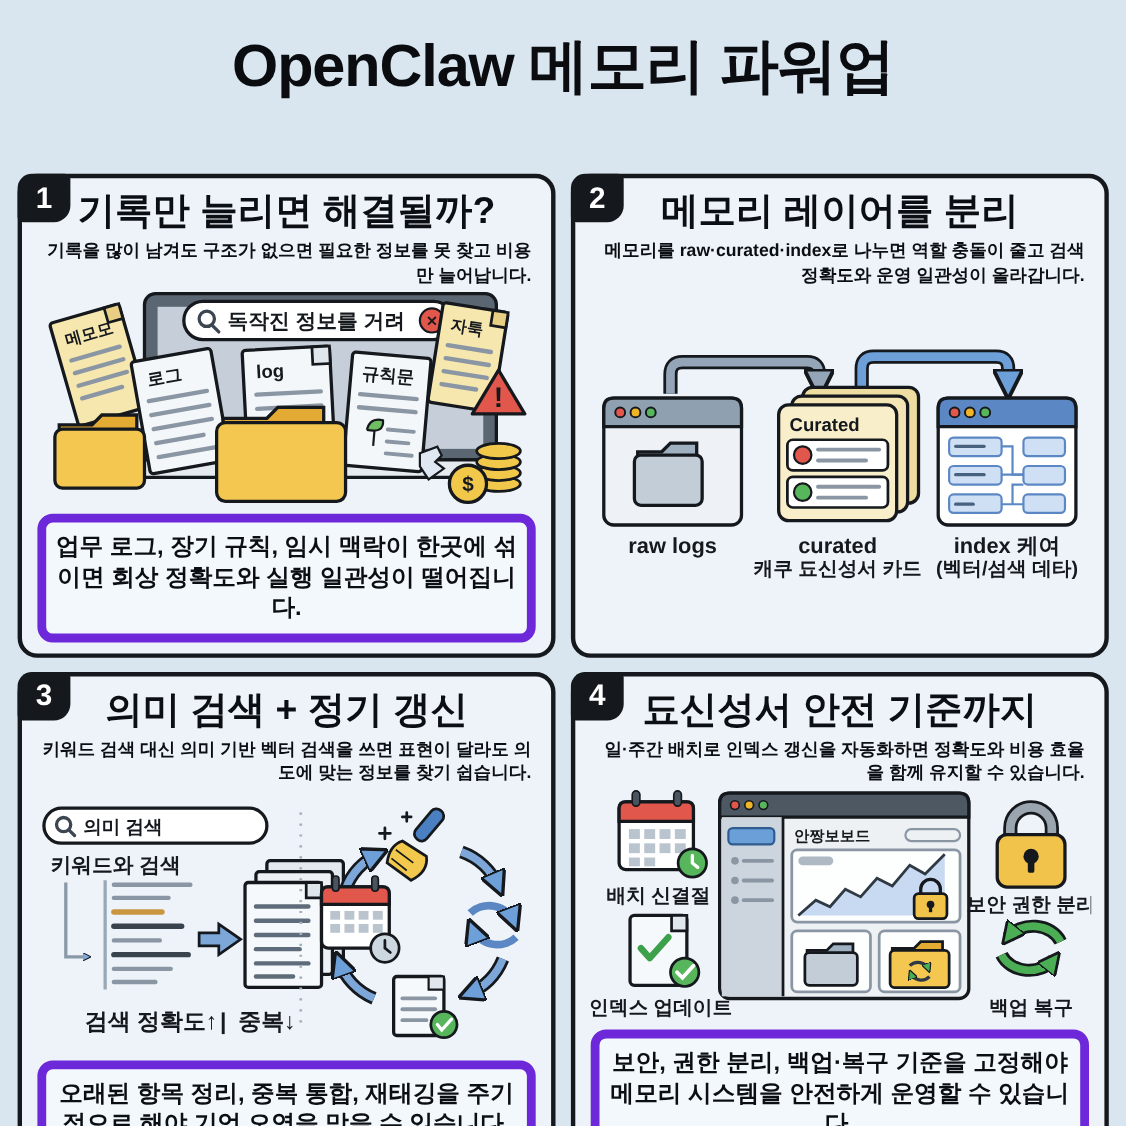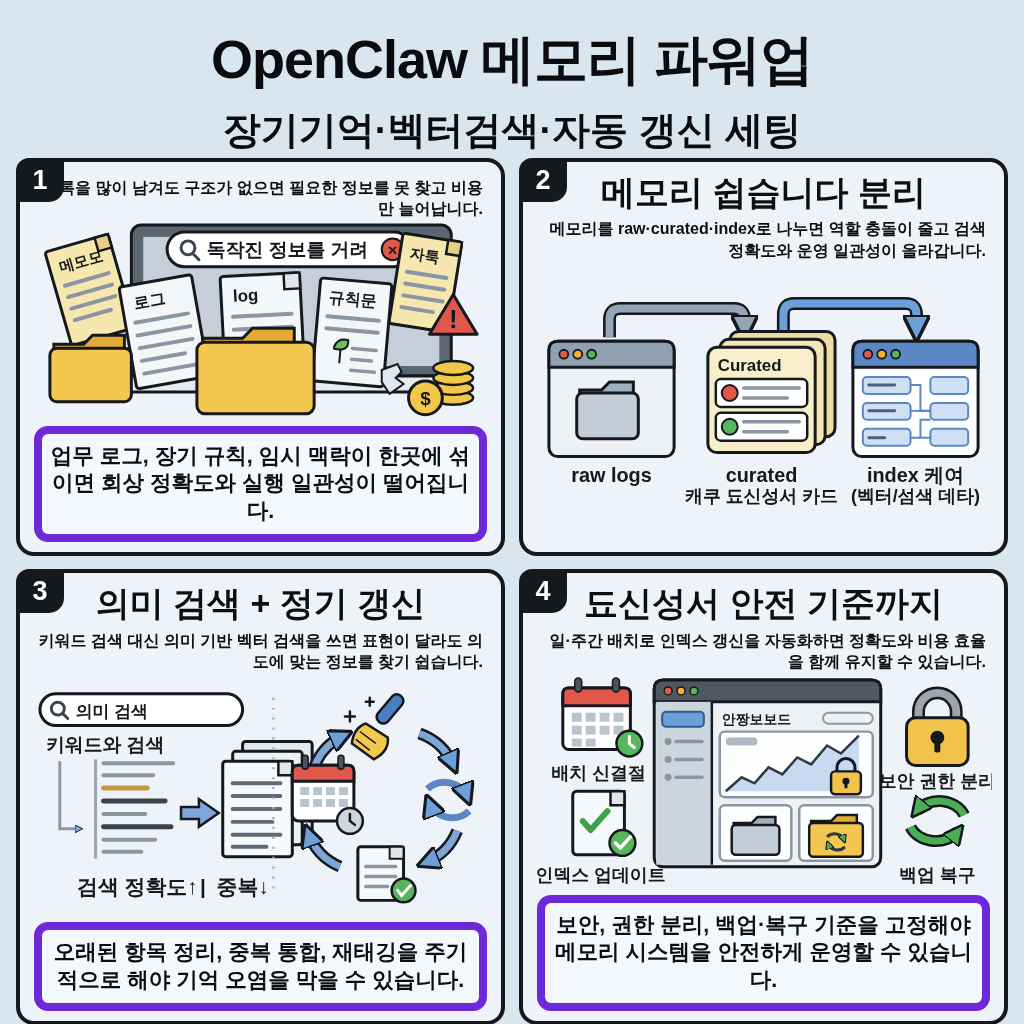--- a/index.html
+++ b/index.html
@@ -62,7 +62,6 @@
 
 <div class="header">
   <div class="title">OpenClaw 메모리 파워업</div>
-  <div class="subtitle">장기기억·벡터검색·자동 갱신 세팅</div>
 </div>
 
 <div class="grid">

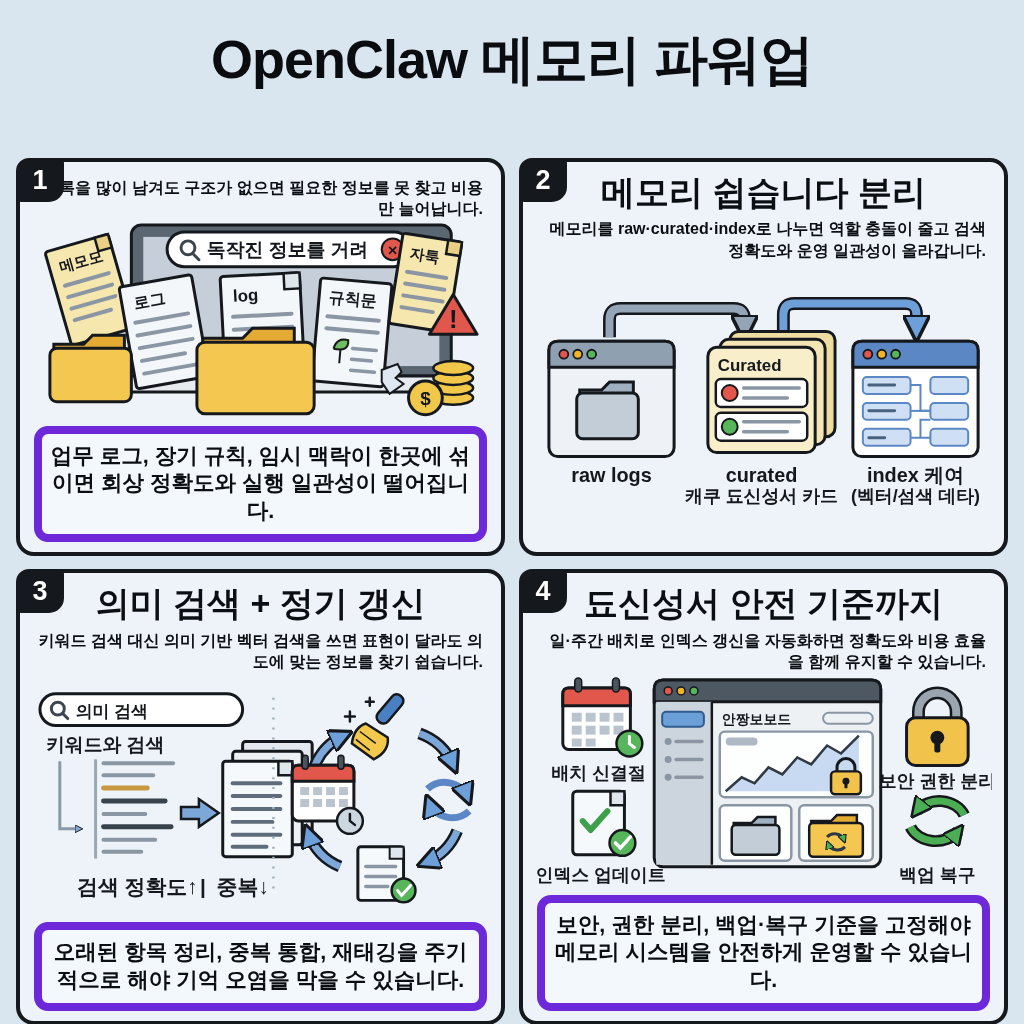--- a/index.html
+++ b/index.html
@@ -68,6 +68,7 @@
 
   <div class="panel">
     <div class="badge">1</div>
+    <div class="panel-title">기록만 늘리면 해결될까?</div>
     <div class="panel-body">기록을 많이 남겨도 구조가 없으면 필요한 정보를 못 찾고 비용만 늘어납니다.</div>
     <div class="illus">
       <svg viewBox="0 0 460 198" preserveAspectRatio="xMidYMid meet">

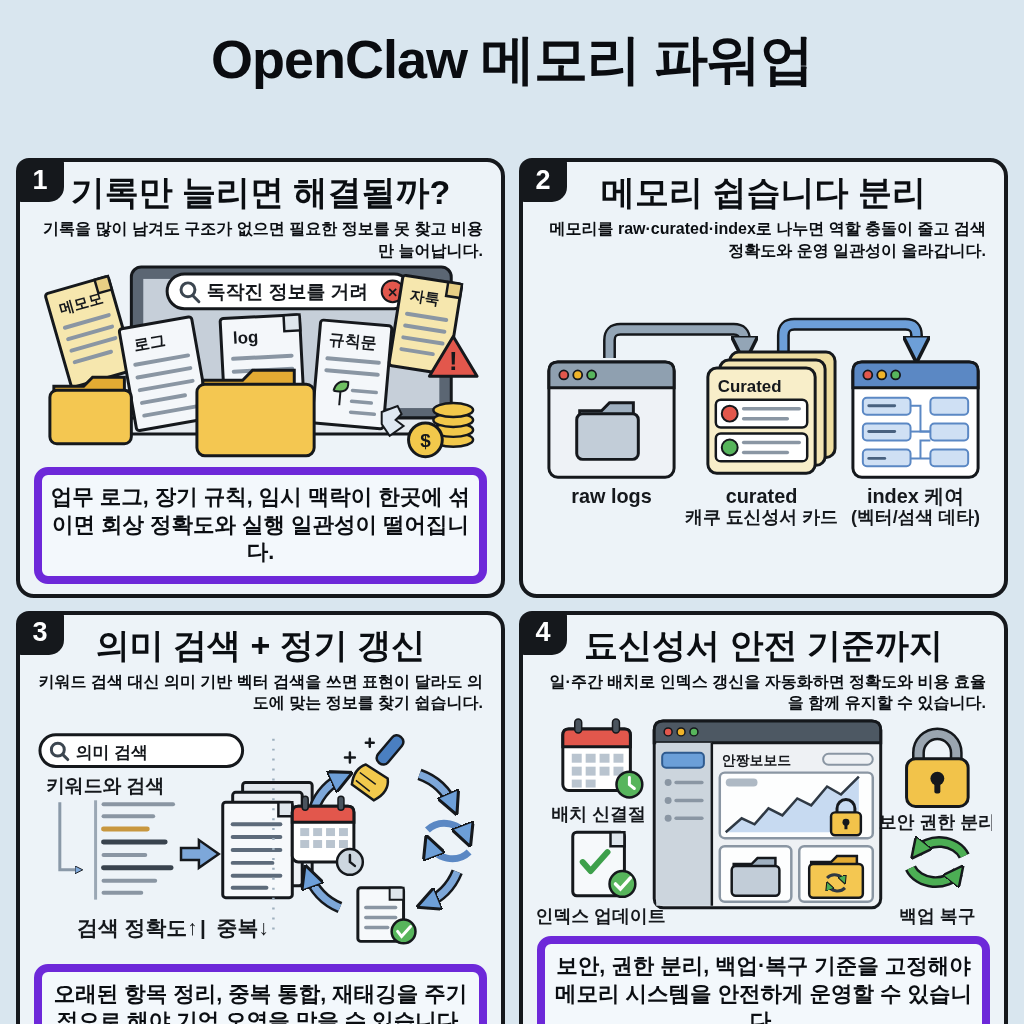--- a/index.html
+++ b/index.html
@@ -190,7 +190,7 @@
 
   <div class="panel">
     <div class="badge">2</div>
-    <div class="panel-title">메모리 쉽습니다 분리</div>
+    <div class="panel-title">메모리 레이어를 분리</div>
     <div class="panel-body">메모리를 raw·curated·index로 나누면 역할 충돌이 줄고 검색 정확도와 운영 일관성이 올라갑니다.</div>
     <div class="illus">
       <svg viewBox="0 0 460 212" preserveAspectRatio="xMidYMid meet">

